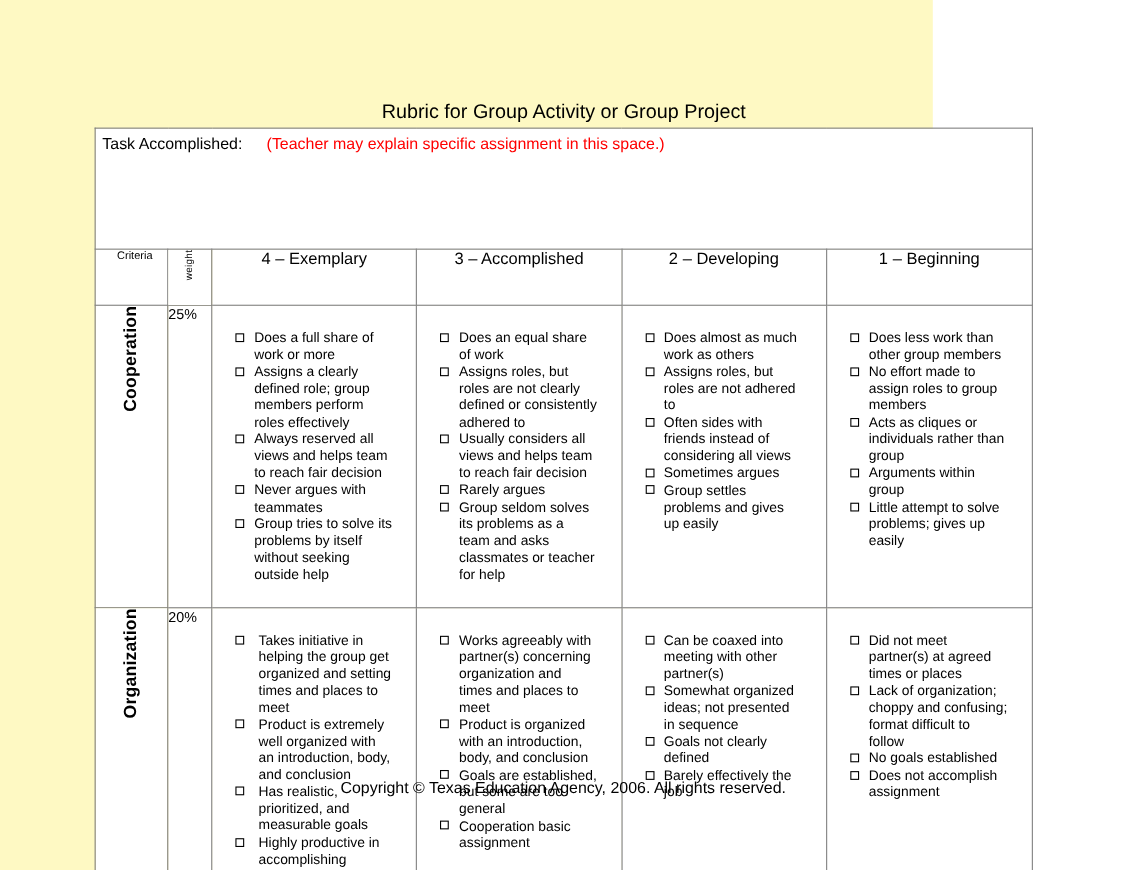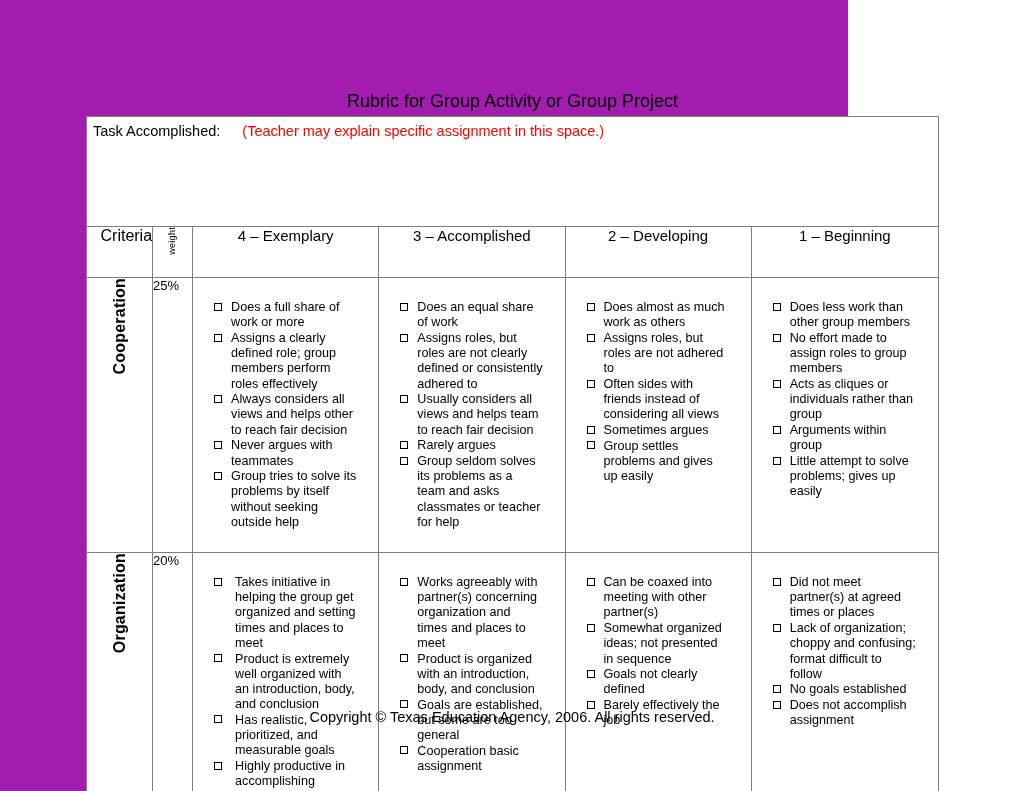--- a/index.html
+++ b/index.html
@@ -20,7 +20,7 @@
     left: 0; top: 0;
     width: 848px;
     height: 791px;
-    background: #a21caf;
+    background: #fef9c3;
   }
   .doc-title {
     position: absolute;

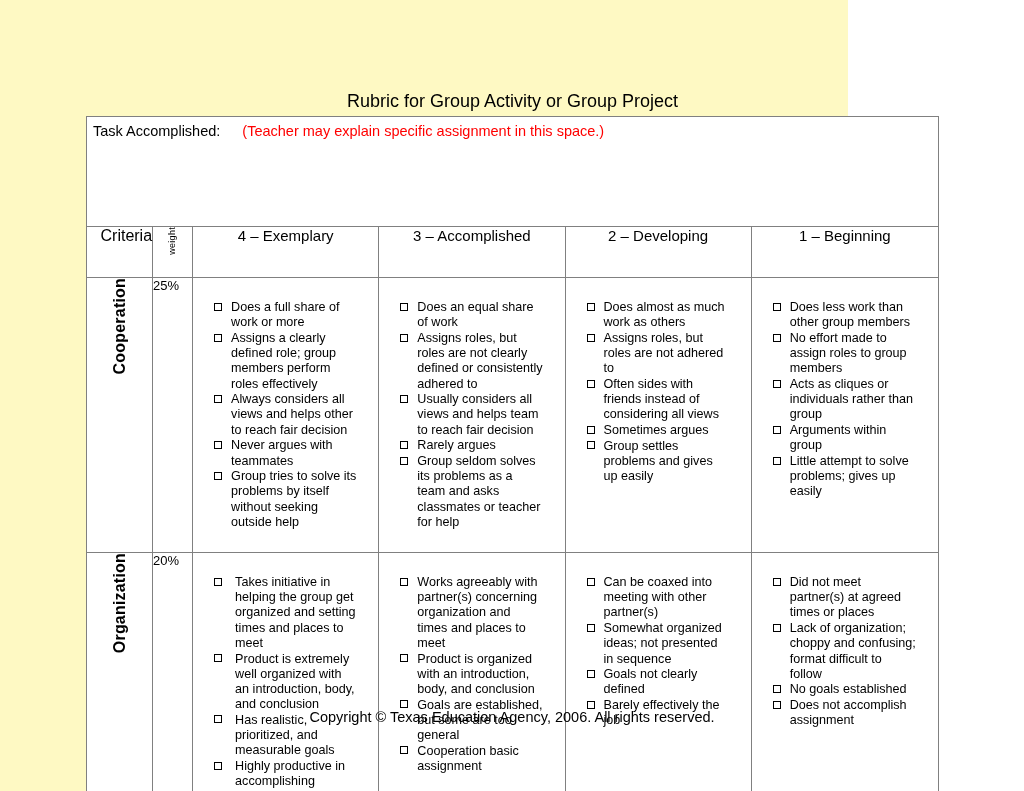--- a/index.html
+++ b/index.html
@@ -71,9 +71,9 @@
     font-size: 15px;
   }
   .hdr-criteria {
-    text-align: right;
+    text-align: center;
     padding-left: 6px !important;
-    font-size: 16px;
+    font-size: 10px;
   }
   .hdr-weight {
     text-align: center;

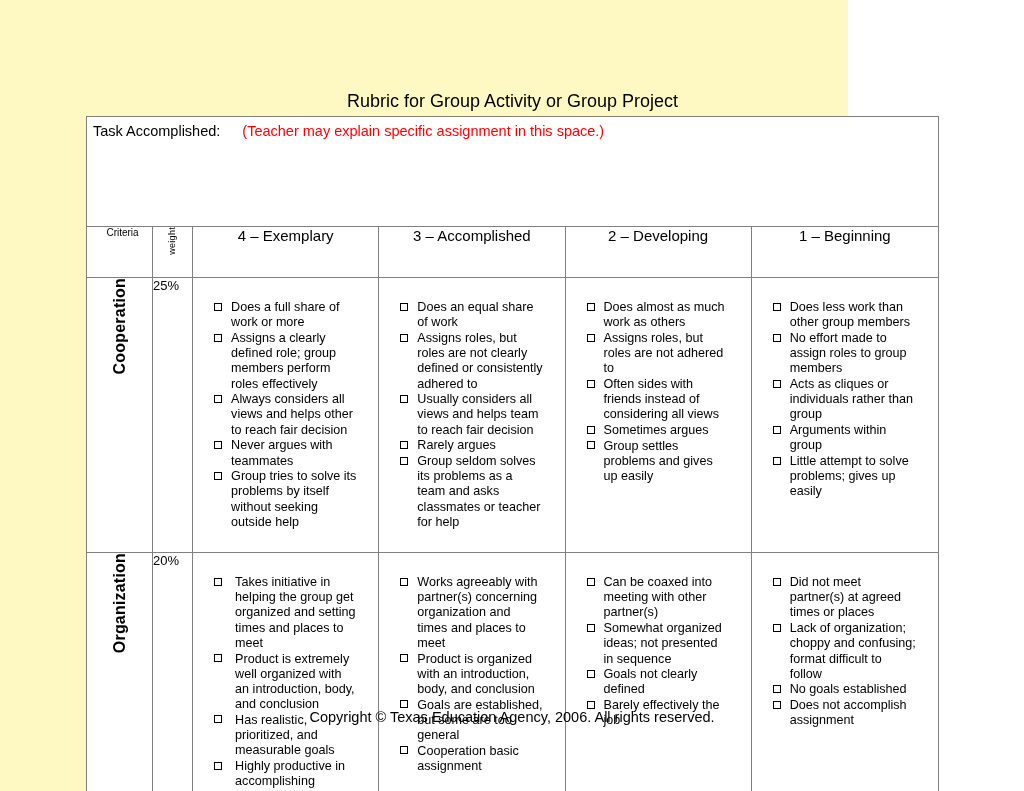--- a/index.html
+++ b/index.html
@@ -188,7 +188,7 @@
           <ul class="checklist">
               <li><span class="box"></span><span>Does a full share of work or more</span></li>
               <li><span class="box"></span><span>Assigns a clearly defined role; group members perform roles effectively</span></li>
-              <li><span class="box"></span><span>Always considers all views and helps other to reach fair decision</span></li>
+              <li><span class="box"></span><span>Always reserved all views and helps team to reach fair decision</span></li>
               <li><span class="box"></span><span>Never argues with teammates</span></li>
               <li><span class="box"></span><span>Group tries to solve its problems by itself without seeking outside help</span></li>
             </ul>

